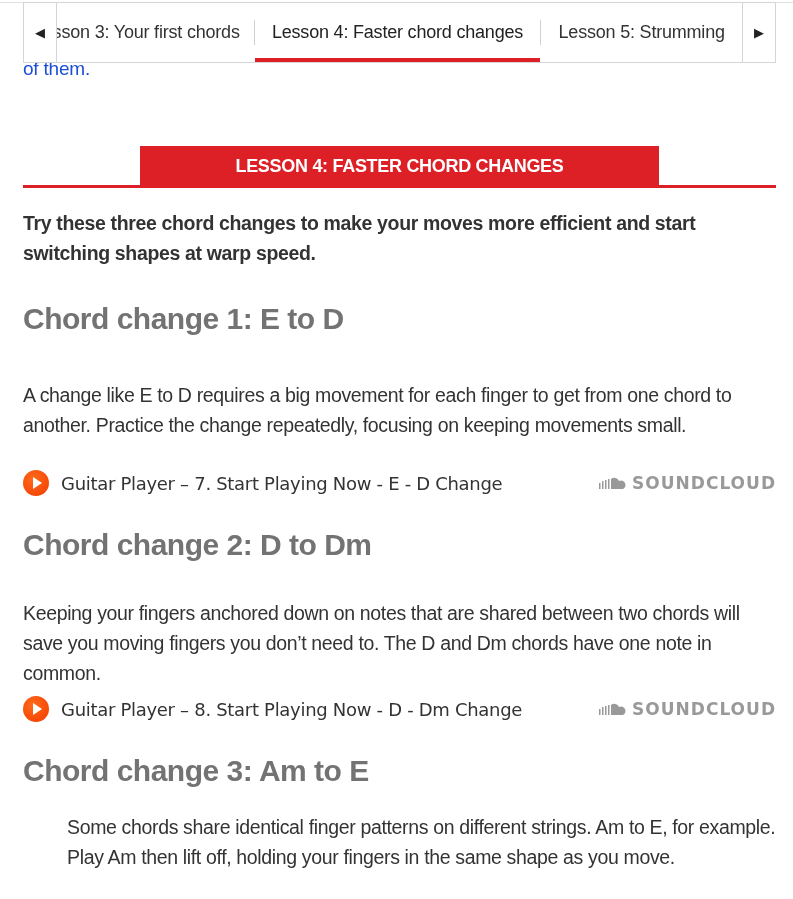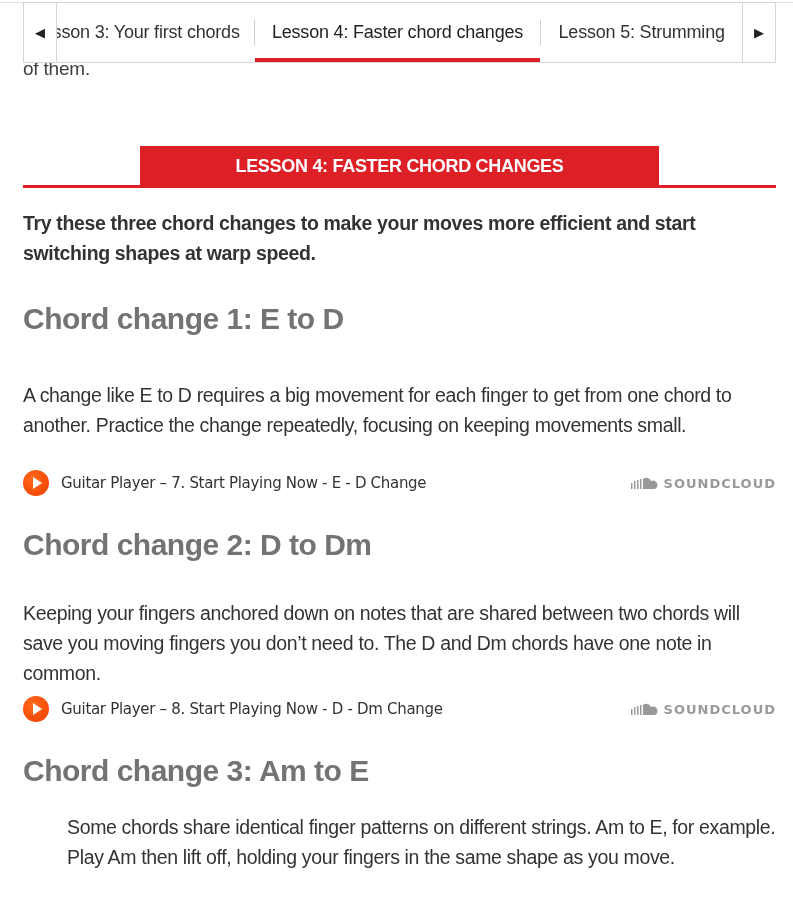--- a/index.html
+++ b/index.html
@@ -22,7 +22,7 @@
     
     .prev-text {
       position: absolute; left: 23px; top: 58px;
-      font-size: 19px; color: #404040;
+      font-size: 19px; color: #1d4ed8;
       letter-spacing: -0.2px;
     }
 

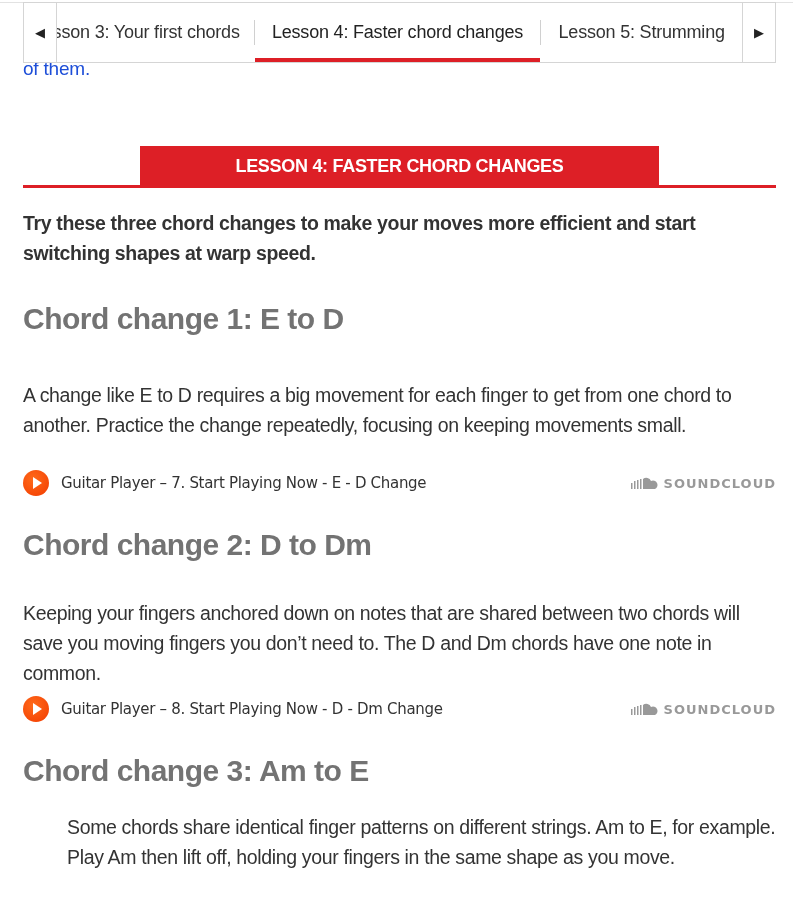--- a/index.html
+++ b/index.html
@@ -113,7 +113,7 @@
       border-left: 9px solid #ffffff;
     }
     .sc-title {
-      margin-left: 12px; font-size: 15px; color: #333; cursor: pointer;
+      margin-left: 12px; font-size: 18px; color: #333; cursor: pointer;
       font-family: "DejaVu Sans", sans-serif; letter-spacing: -0.3px;
     }
     .sc-brand {

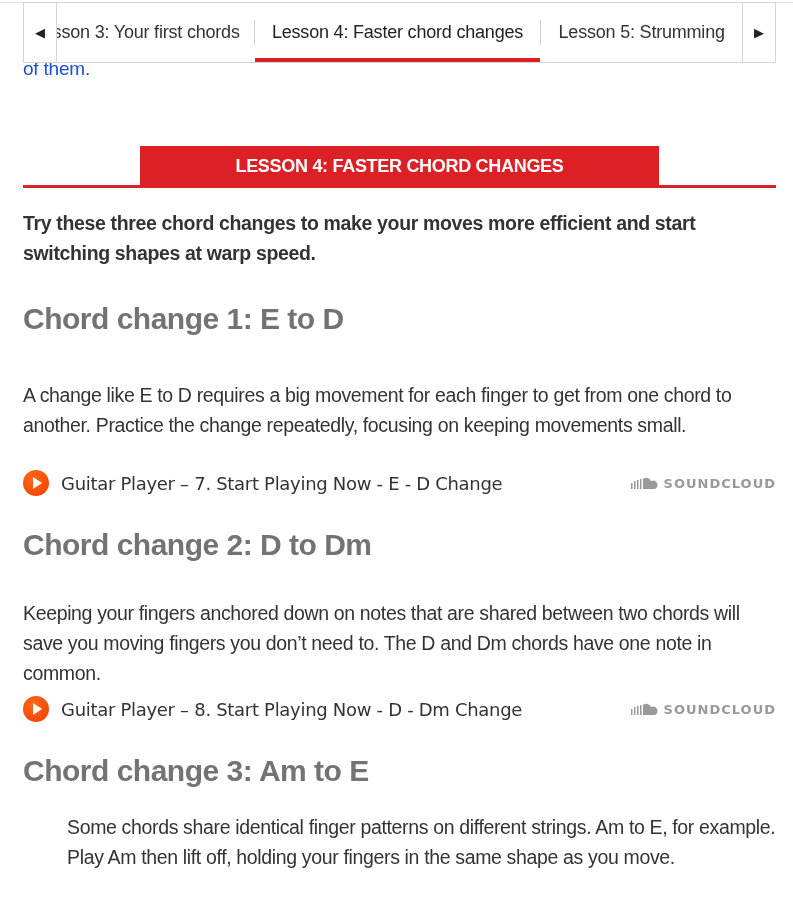--- a/index.html
+++ b/index.html
@@ -118,7 +118,7 @@
     }
     .sc-brand {
       margin-left: auto; display: flex; align-items: center;
-      color: #999; font-size: 13px; font-weight: bold; letter-spacing: 1px;
+      color: #999; font-size: 17px; font-weight: bold; letter-spacing: 1px;
       font-family: "DejaVu Sans", sans-serif;
       cursor: pointer;
       justify-content: space-between;

